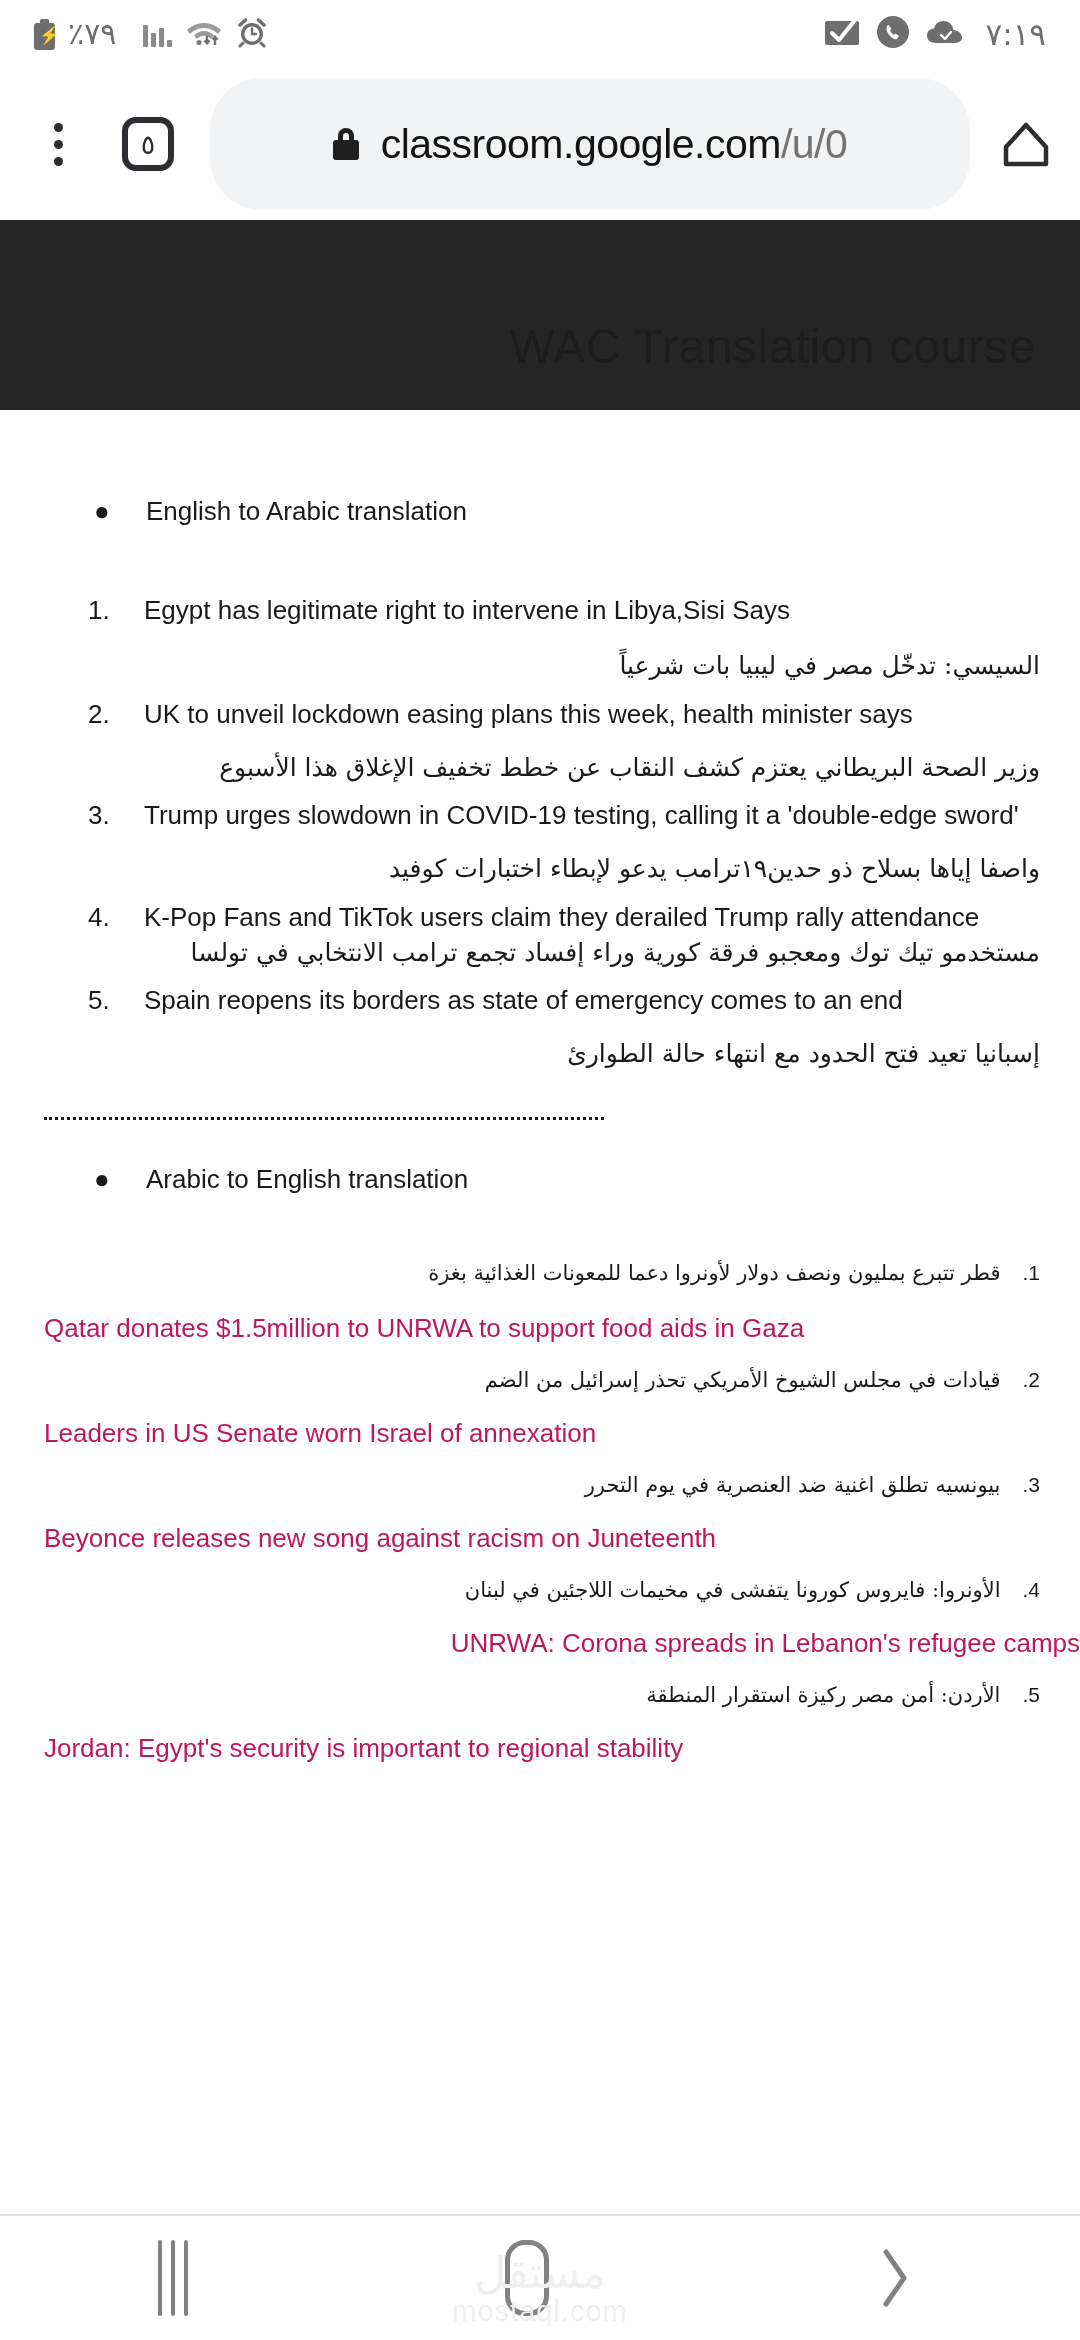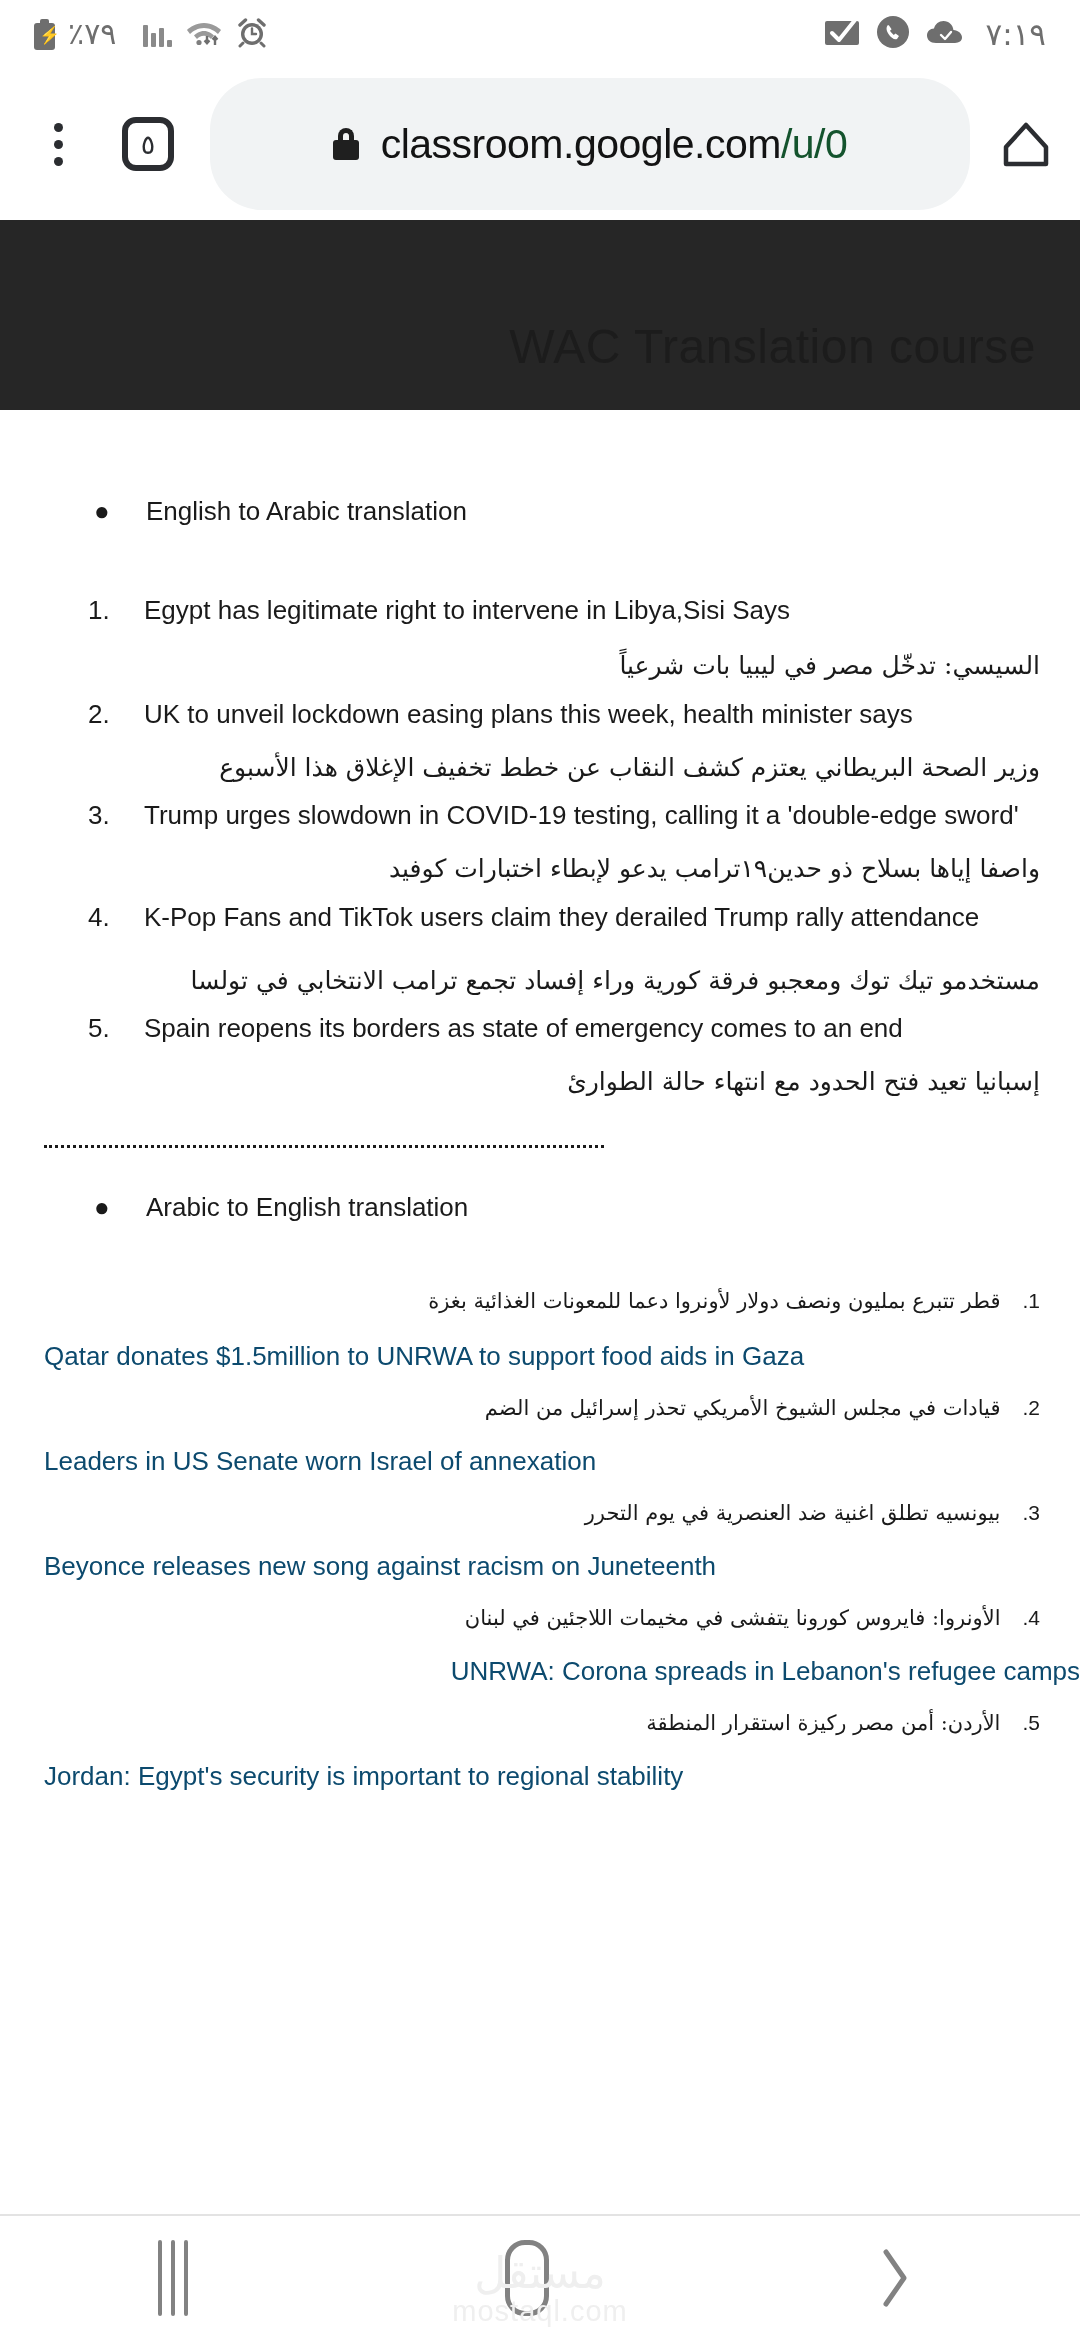--- a/index.html
+++ b/index.html
@@ -183,7 +183,7 @@
     letter-spacing: -0.5px;
     white-space: nowrap;
   }
-  .url-path { color: #14532d; }
+  .url-path { color: #737373; }
   .home-btn {
     flex: 0 0 auto;
     width: 56px; height: 56px;

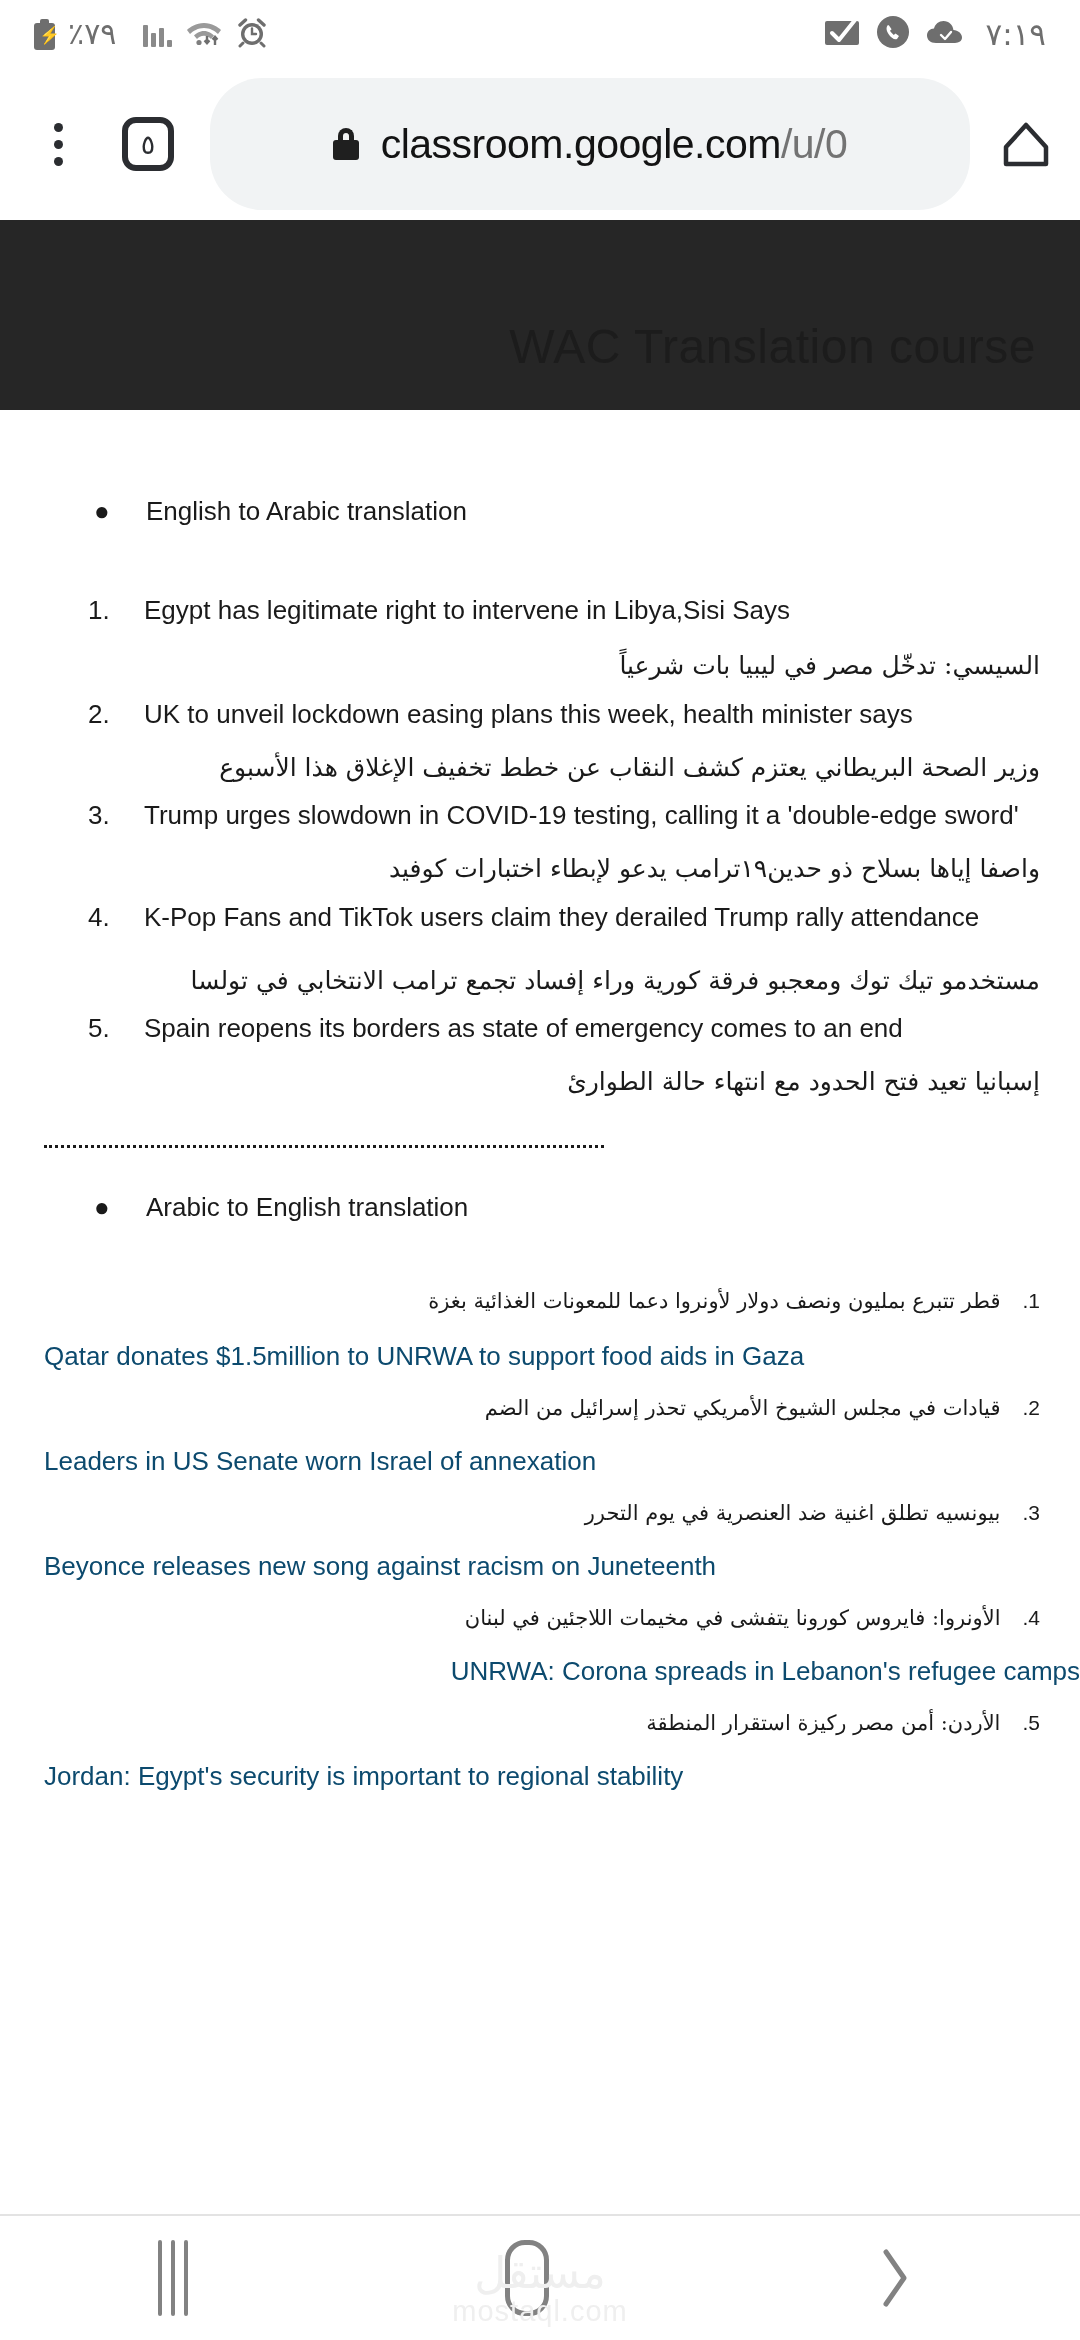--- a/index.html
+++ b/index.html
@@ -468,7 +468,7 @@
     <span class="num-mark">4.</span>
     <span>K-Pop Fans and TikTok users claim they derailed Trump rally attendance</span>
   </div>
-  <div class="ar-line" style="margin-top:32px;">مستخدمو تيك توك ومعجبو فرقة كورية وراء إفساد تجمع ترامب الانتخابي في تولسا</div>
+  <div class="ar-line" style="margin-top:4px;">مستخدمو تيك توك ومعجبو فرقة كورية وراء إفساد تجمع ترامب الانتخابي في تولسا</div>
 
   <div class="num-row" style="margin-top:16px;">
     <span class="num-mark">5.</span>

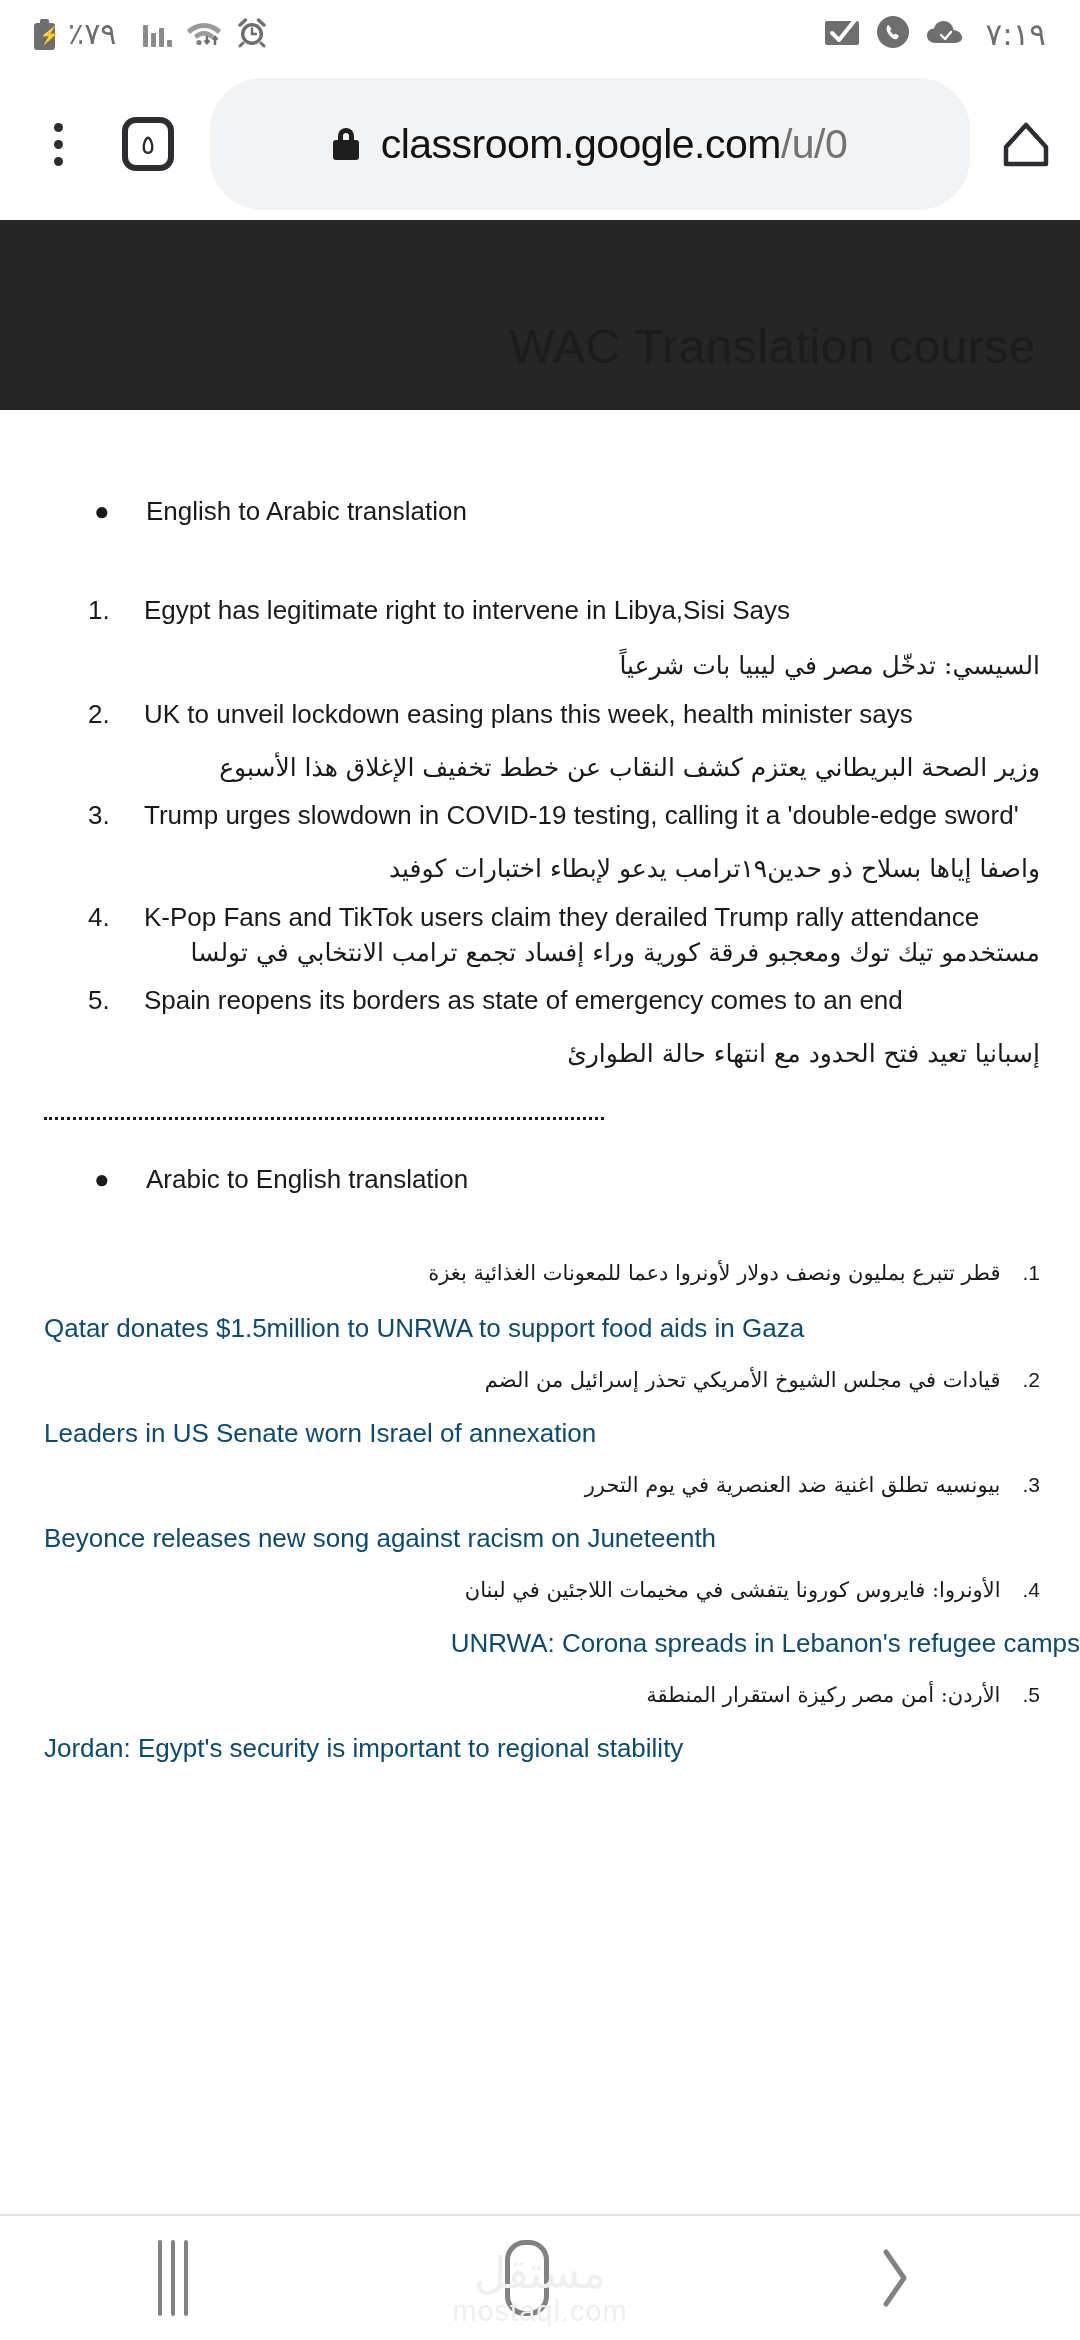--- a/index.html
+++ b/index.html
@@ -264,7 +264,7 @@
     text-align: left;
     padding-left: 44px;
     font-size: 26px;
-    color: #0c4a6e;
+    color: #be185d;
     font-family: "Liberation Sans", sans-serif;
   }
 

